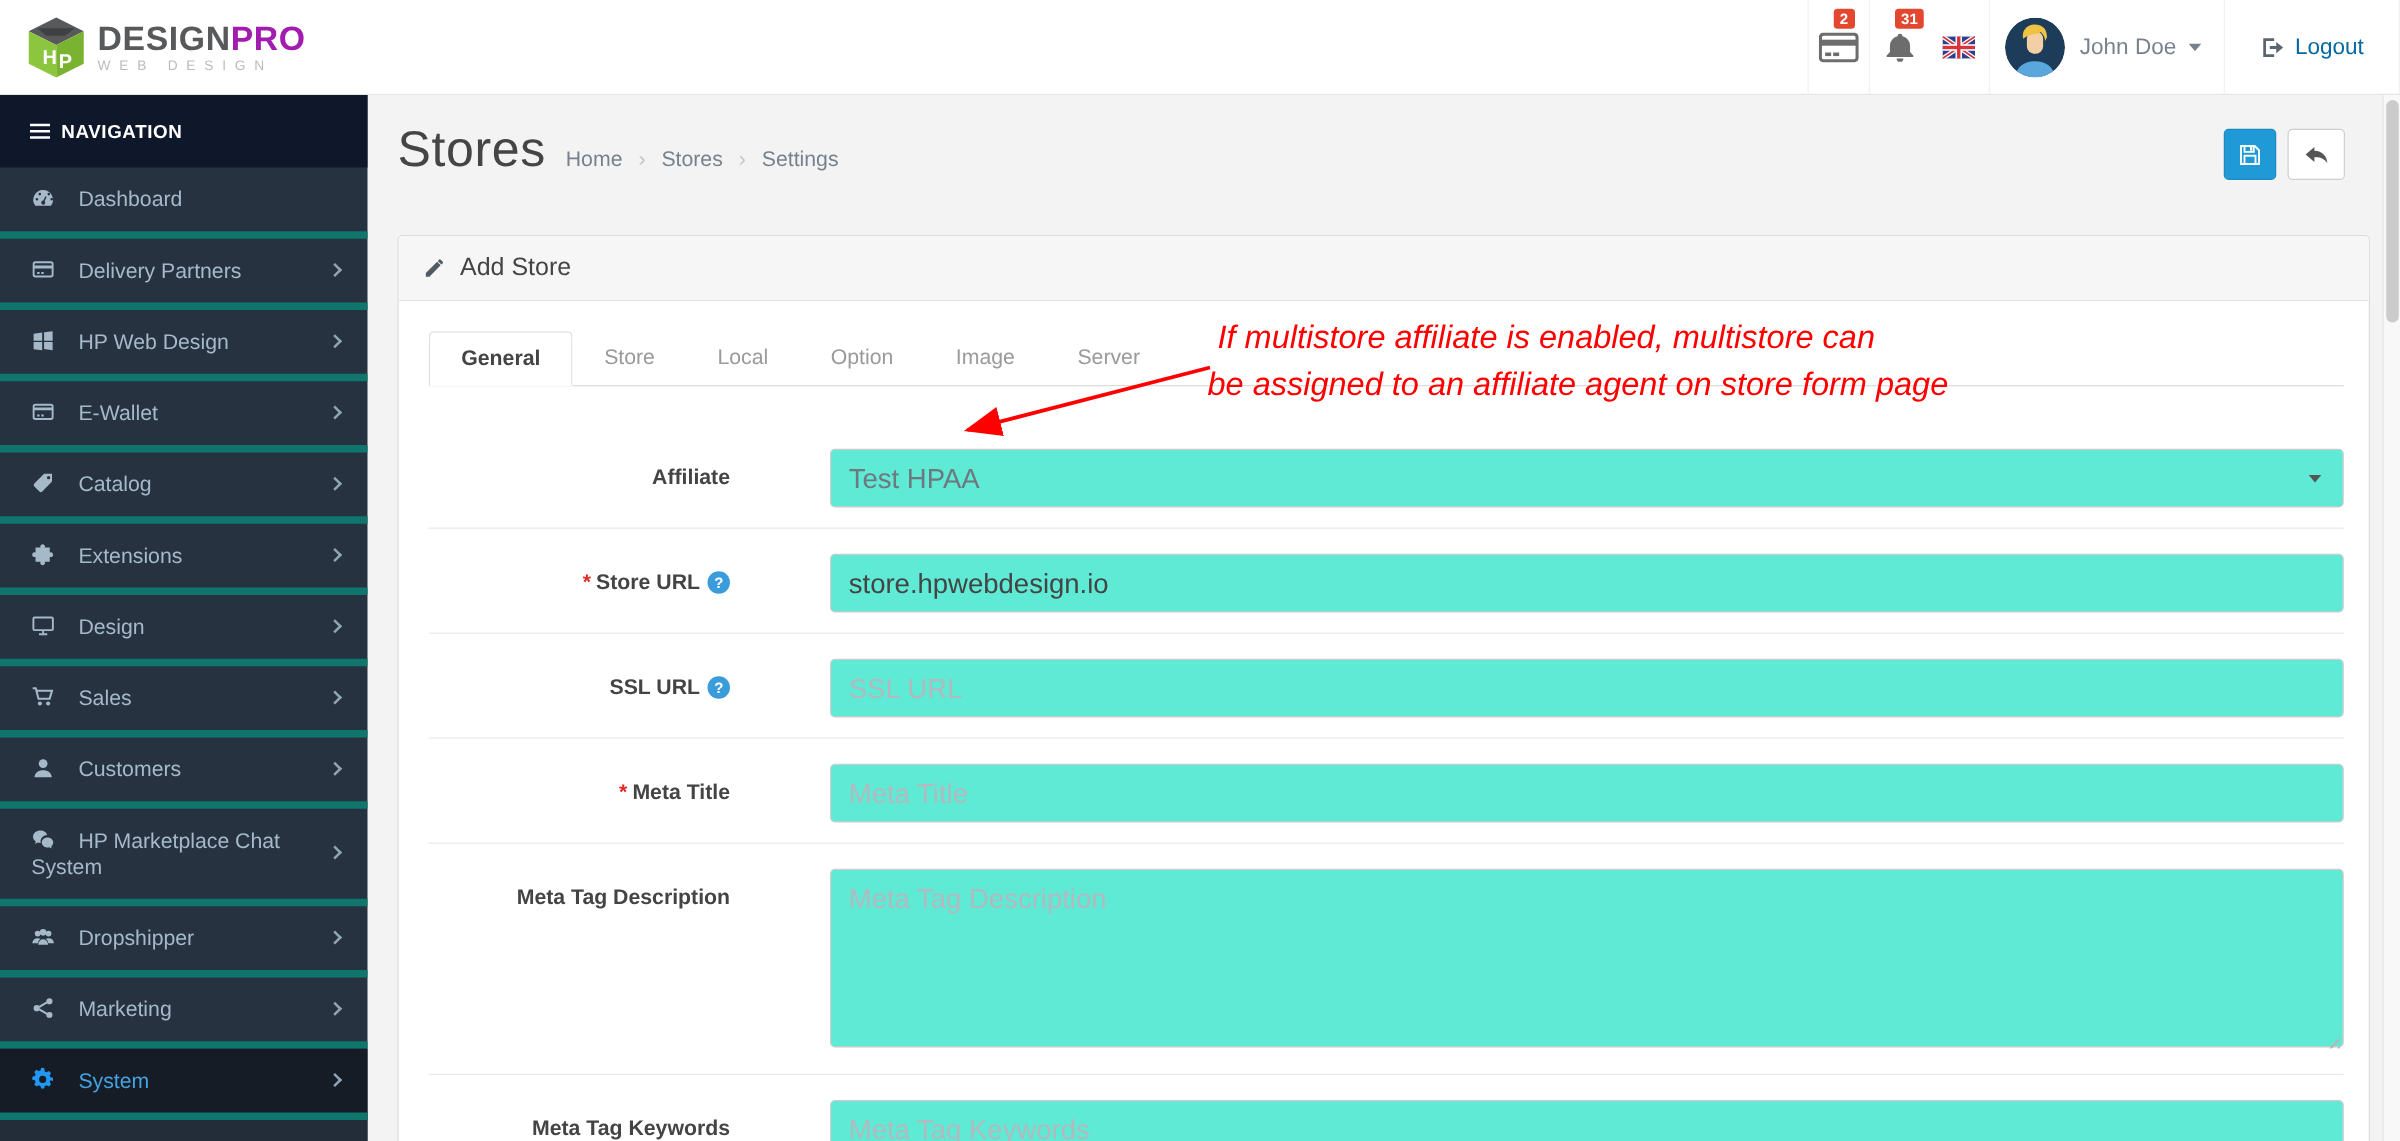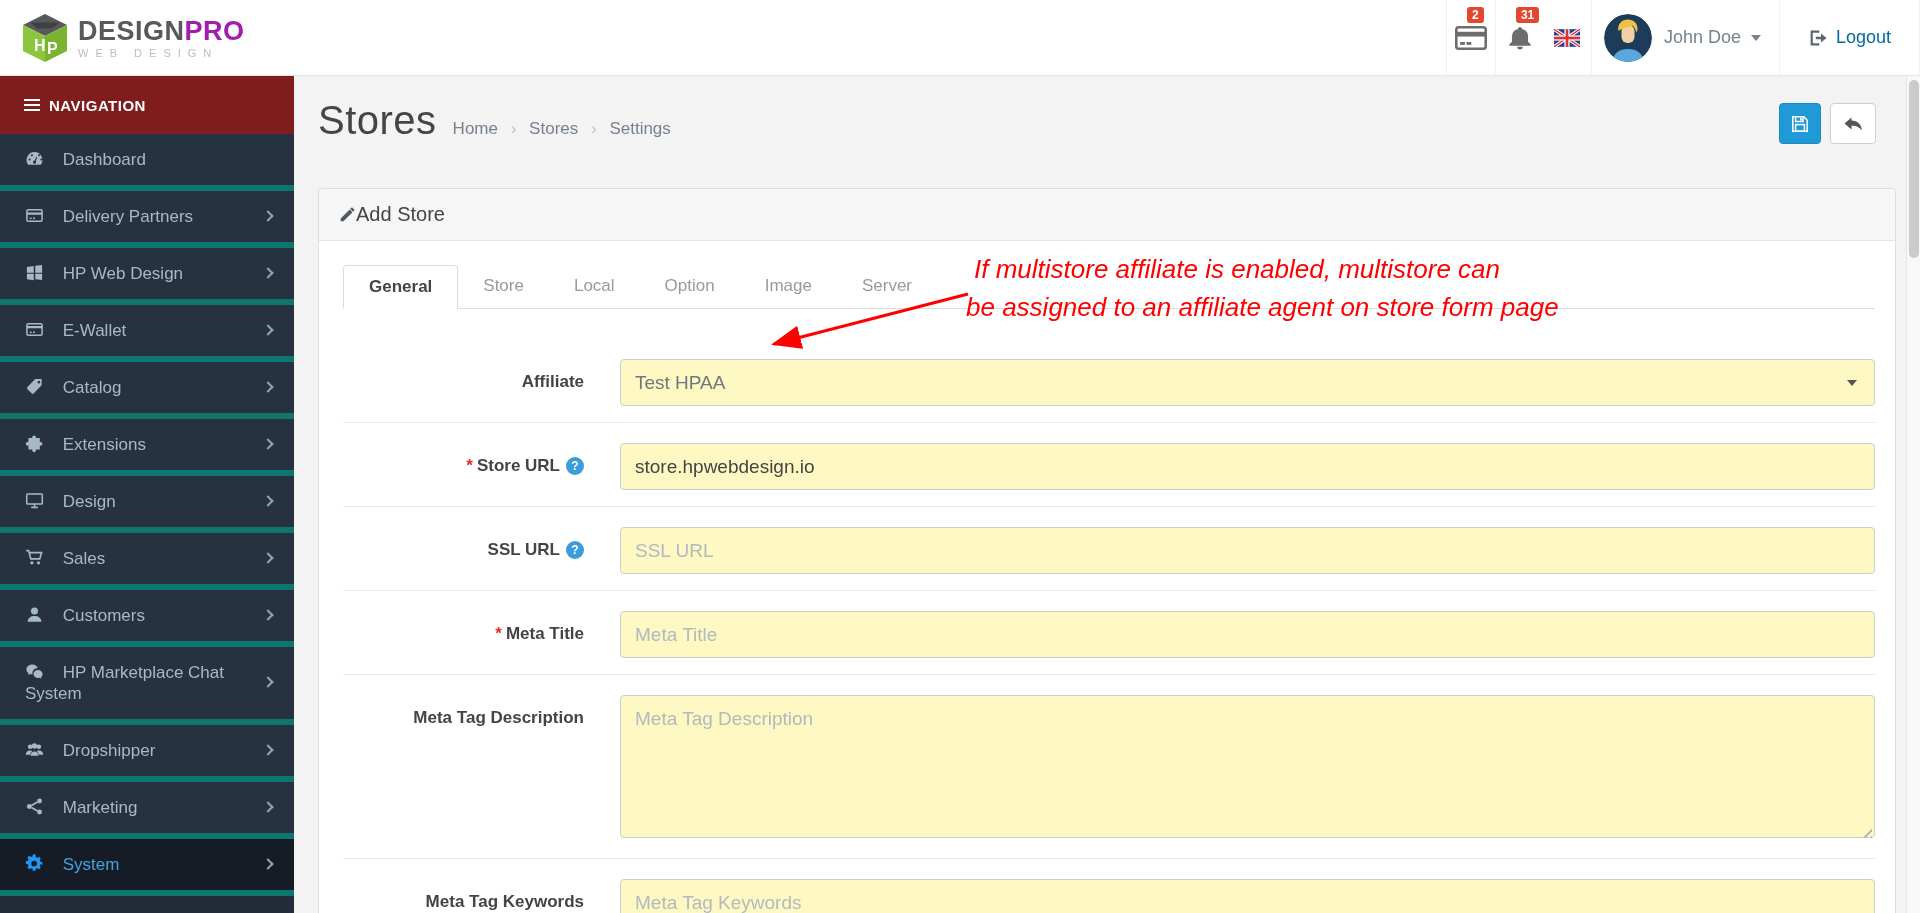--- a/index.html
+++ b/index.html
@@ -35,7 +35,7 @@
   
   .sidebar { position:absolute; top:76px; left:0; width:294px; height:837px;
     background:#273240; z-index:30; }
-  .nav-header { height:58px; background:#7f1d1d; color:#fff; display:flex;
+  .nav-header { height:58px; background:#0f172a; color:#fff; display:flex;
     align-items:center; padding-left:24px; font-size:15px; font-weight:bold; letter-spacing:.5px; }
   .menu-icon { display:inline-block; margin-right:9px; }
   .menu-icon i { display:block; width:16px; height:2.5px; background:#fff; margin:2.5px 0; }

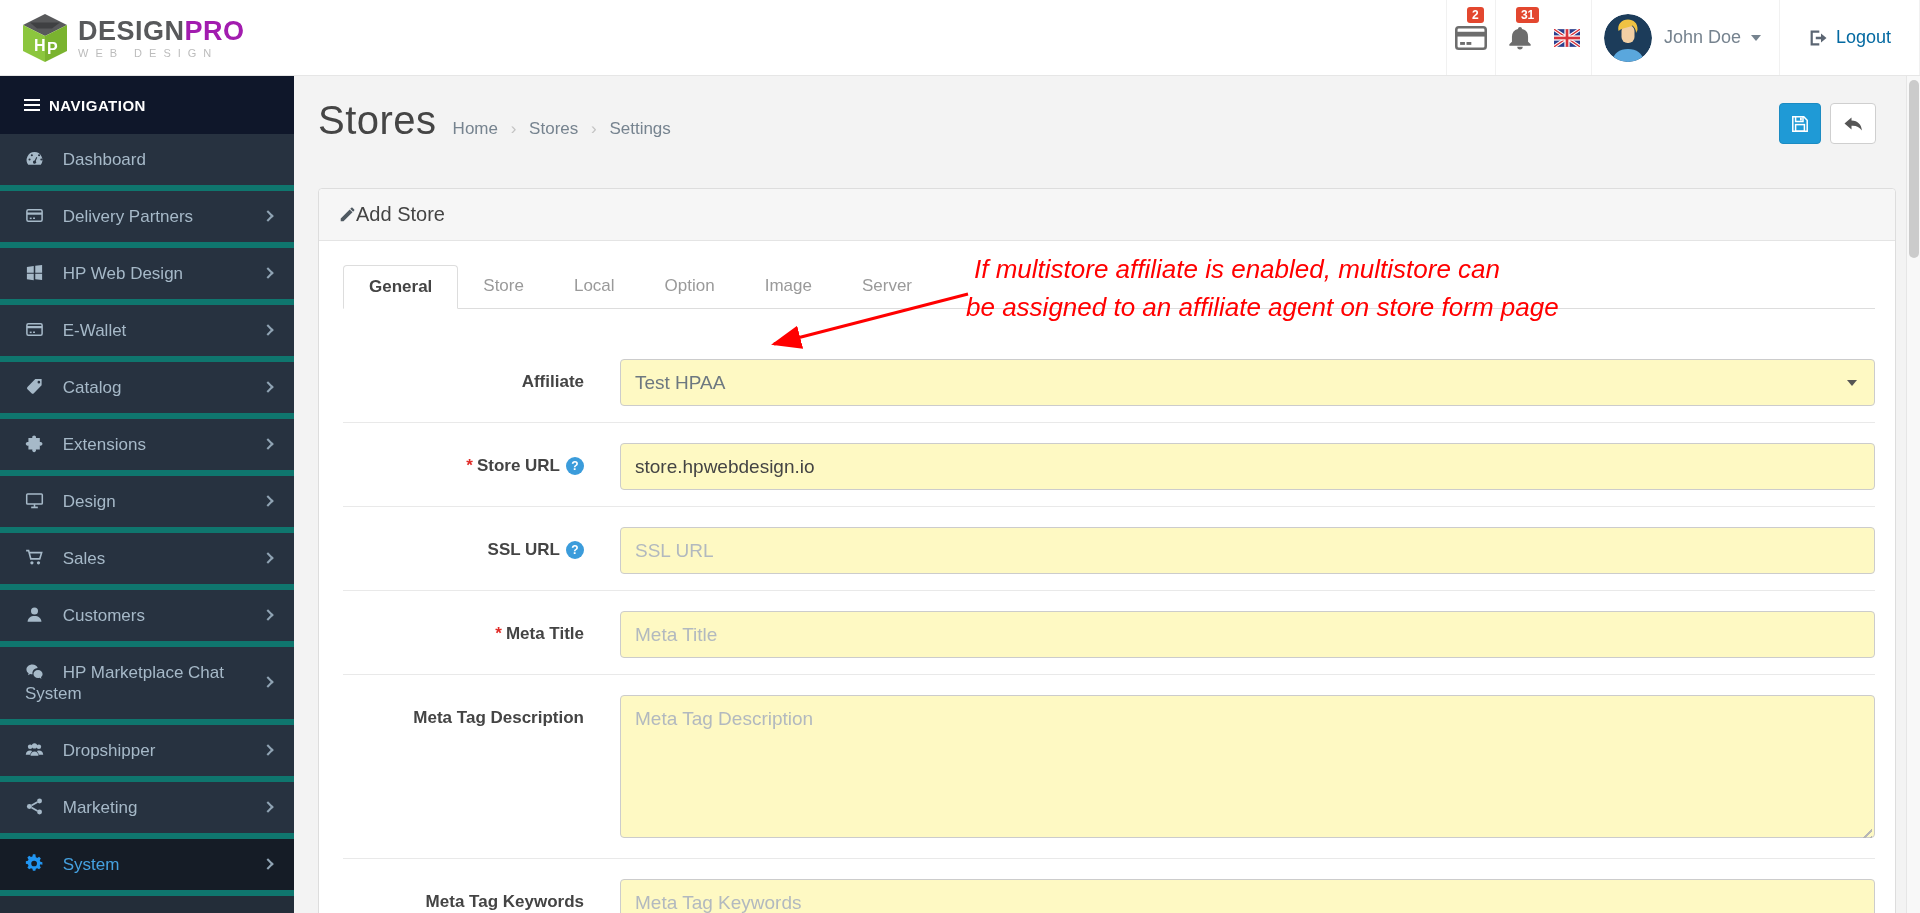--- a/index.html
+++ b/index.html
@@ -76,7 +76,7 @@
     background:#fff; border:1px solid #ddd; border-radius:4px; }
   .panel-heading { height:52px; background:#f6f6f6; border-bottom:1px solid #e4e4e4;
     border-radius:4px 4px 0 0; display:flex; align-items:center; padding-left:20px; }
-  .panel-heading .ph-title { font-size:20px; color:#444; }
+  .panel-heading .ph-title { font-size:20px; color:#444; margin-left:12px; }
   .panel-body { padding:24px 20px 0 24px; }
 
   .tab-strip { border-bottom:1px solid #ddd; display:flex; }

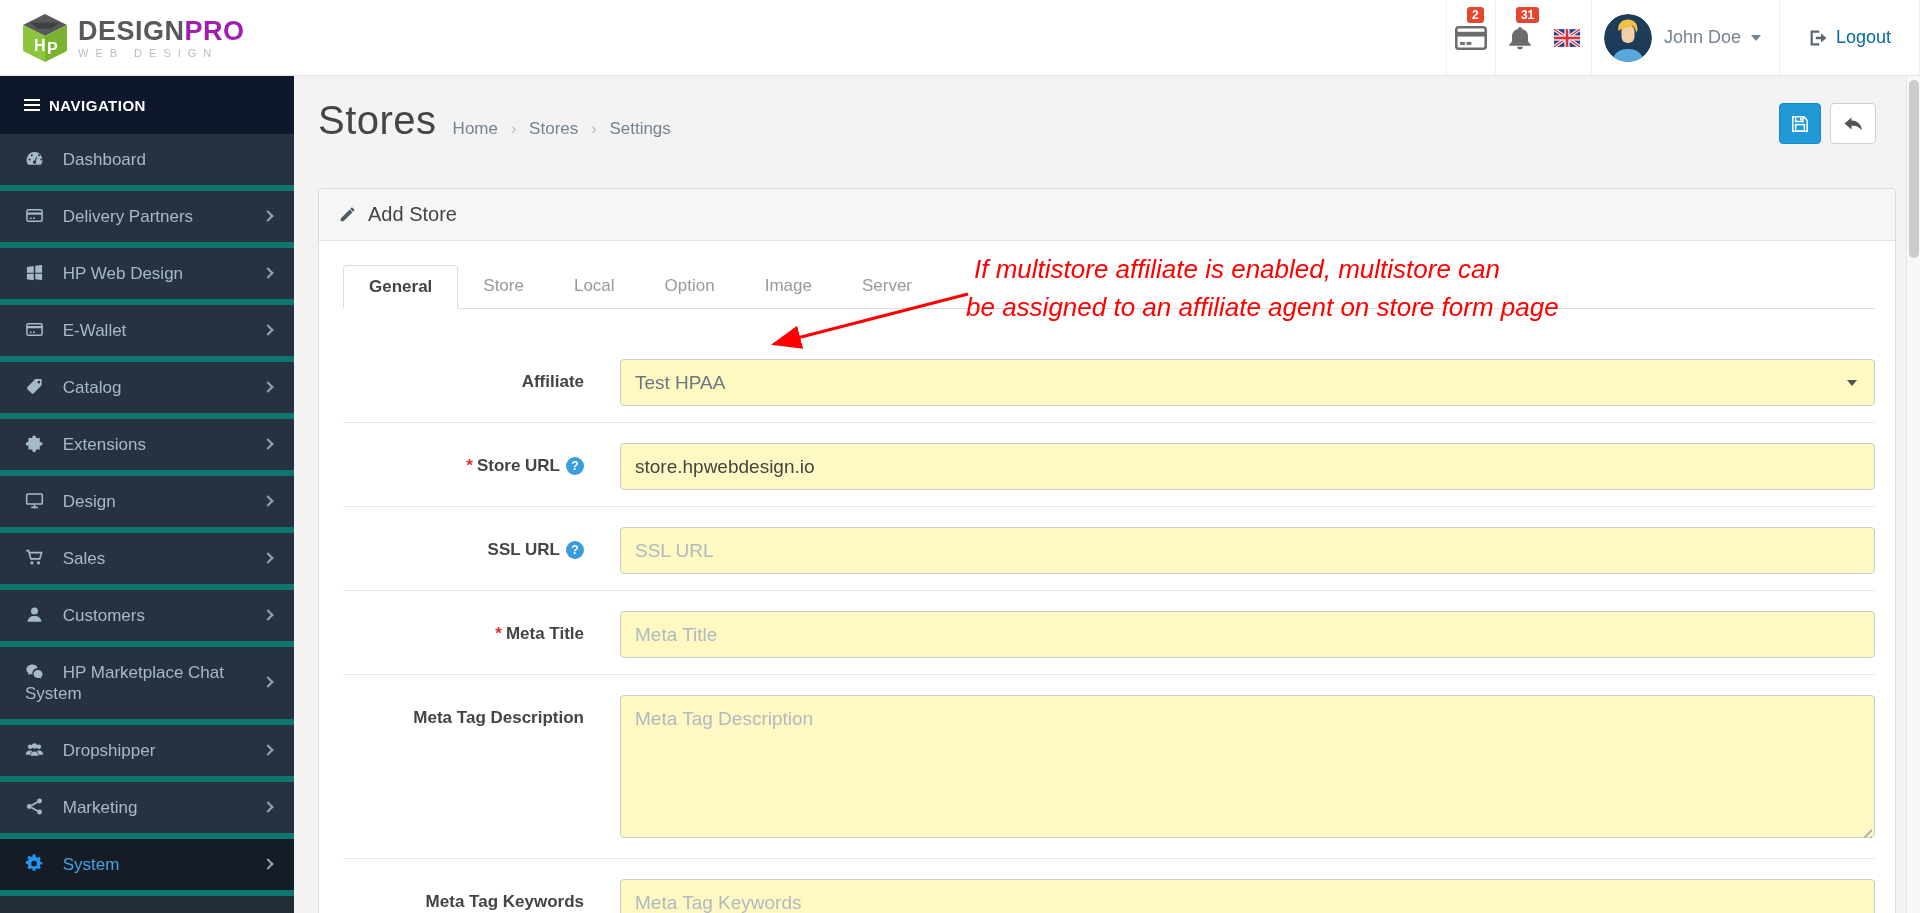--- a/index.html
+++ b/index.html
@@ -86,7 +86,7 @@
     border:1px solid #ddd; border-bottom:1px solid #fff; border-radius:4px 4px 0 0; }
 
   .form-group { display:flex; align-items:flex-start; padding:20px 0 16px;
-    border-bottom:1px solid #e9e9e9; }
+    border-bottom:1px solid #e9e9e9;gap:44px; }
   .form-group.first { padding-top:50px; }
   .form-group.last { border-bottom:none; }
   .col-label { width:241px; padding-right:0; text-align:right; padding-top:13px;

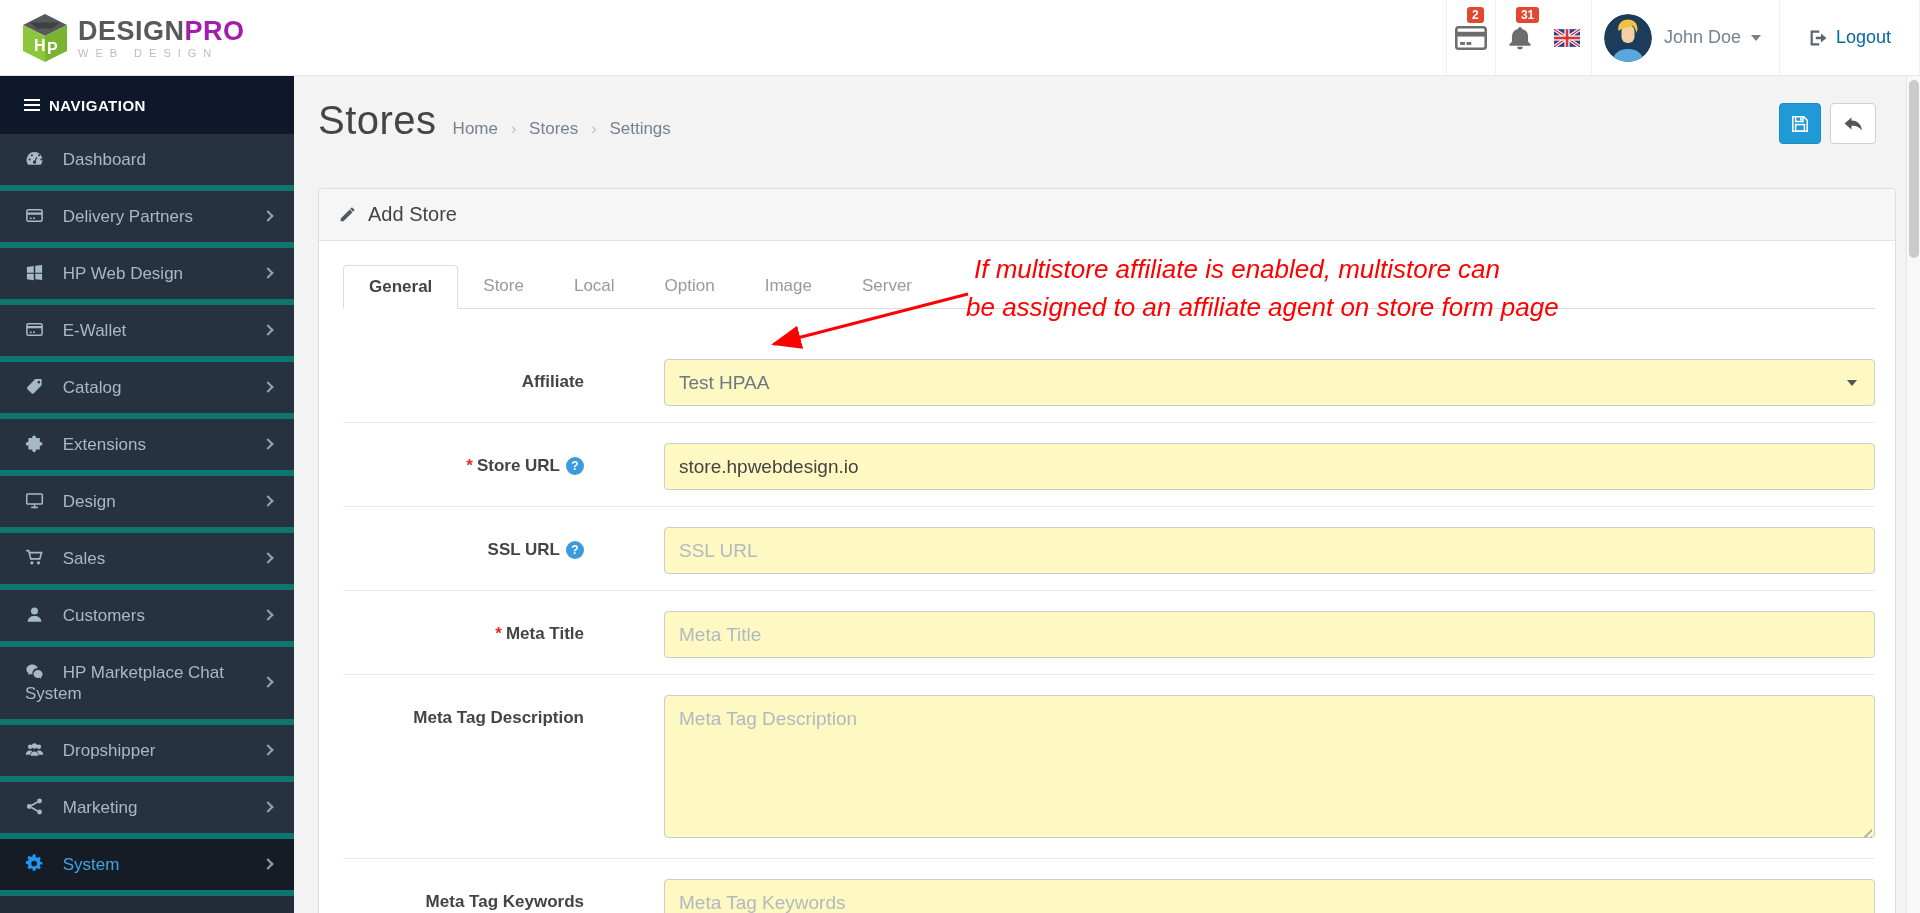--- a/index.html
+++ b/index.html
@@ -97,8 +97,8 @@
     line-height:18px; margin-left:6px; vertical-align:1px; cursor:pointer; }
   .col-input { flex:1; margin-left:36px; position:relative; }
   .ctl { width:100%; height:47px; border:1px solid #ccc; border-radius:4px;
-    padding:0 14px; font-size:19px; font-family:"Liberation Sans", sans-serif;
-    color:#444; background:#fef9c3; outline:none; }
+    padding:0 14px; font-size:22px; font-family:"Liberation Sans", sans-serif;
+    color:#444; background:#5eead4; outline:none; }
   .ctl::placeholder { color:#b2b9bf; opacity:1; }
   .fake-select { display:flex; align-items:center; color:#6d7880; cursor:pointer; }
   .select-caret { position:absolute; right:18px; top:21px; width:0; height:0;

